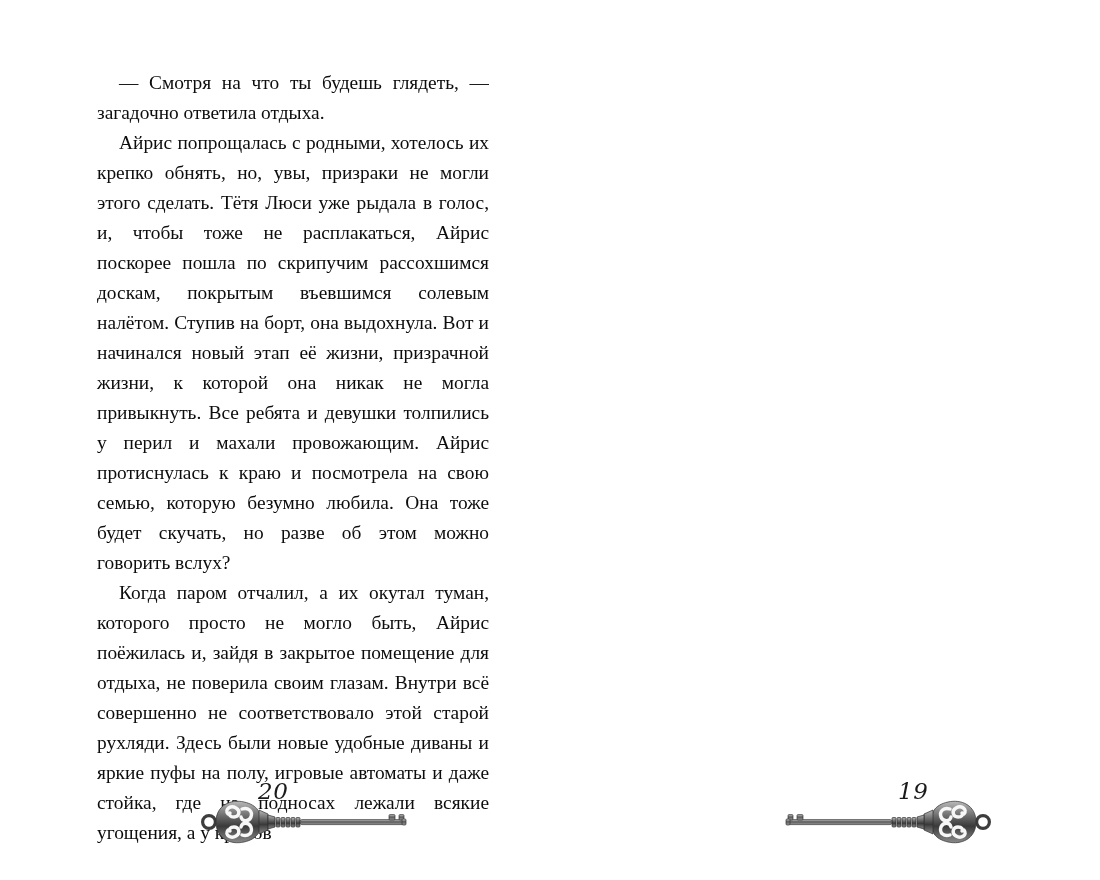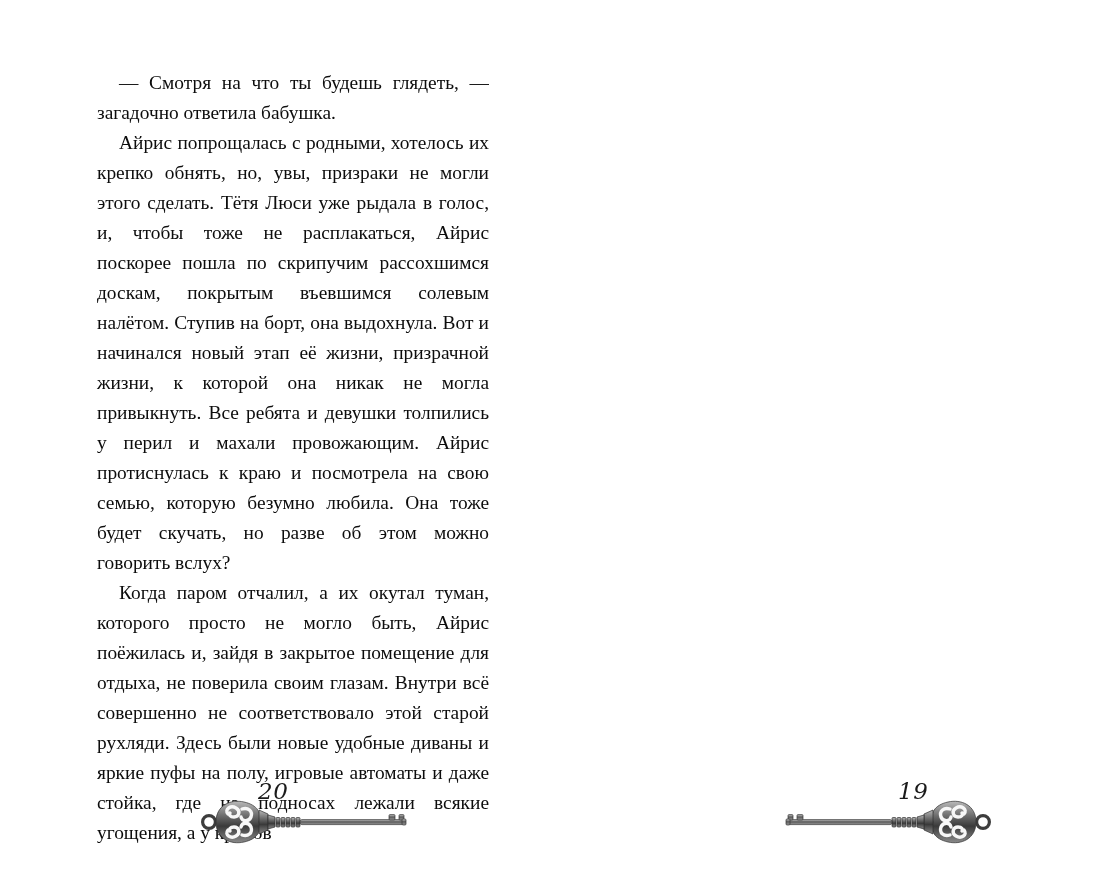--- a/index.html
+++ b/index.html
@@ -99,7 +99,7 @@
 
   <div class="page page-left">
     <div class="text-column">
-      <p class="para">— Смотря на что ты будешь глядеть, — загадочно ответила бабушка.</p>
+      <p class="para">— Смотря на что ты будешь глядеть, — загадочно ответила отдыха.</p>
       <p class="para">Айрис попрощалась с родными, хотелось их крепко обнять, но, увы, призраки не могли этого сделать. Тётя Люси уже рыдала в голос, и, чтобы тоже не расплакаться, Айрис поскорее пошла по скрипучим рассохшимся доскам, покрытым въевшимся солевым налётом. Ступив на борт, она выдохнула. Вот и начинался новый этап её жизни, призрачной жизни, к которой она никак не могла привыкнуть. Все ребята и девушки толпились у перил и махали провожающим. Айрис протиснулась к краю и посмотрела на свою семью, которую безумно любила. Она тоже будет скучать, но разве об этом можно говорить вслух?</p>
       <p class="para">Когда паром отчалил, а их окутал туман, которого просто не могло быть, Айрис поёжилась и, зайдя в закрытое помещение для отдыха, не поверила своим глазам. Внутри всё совершенно не соответствовало этой старой рухляди. Здесь были новые удобные диваны и яркие пуфы на полу, игровые автоматы и даже стойка, где на подносах лежали всякие угощения, а у кранов</p>
     </div>

